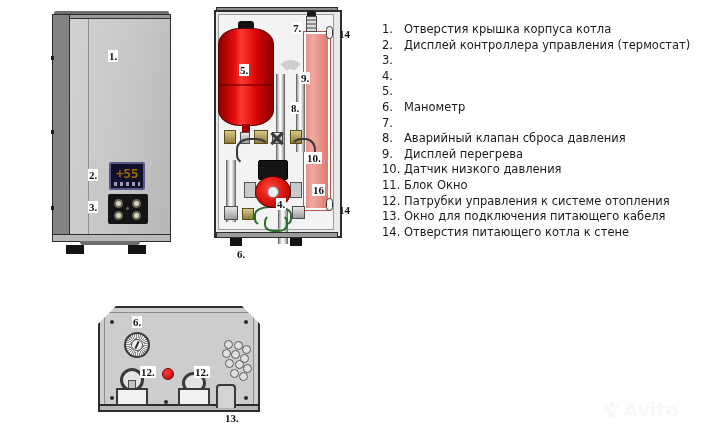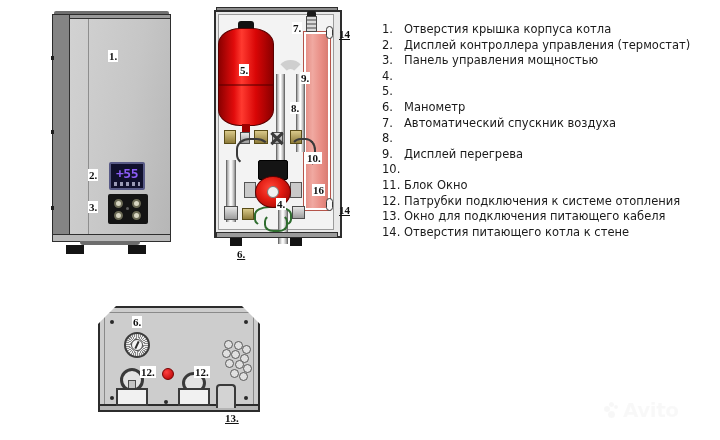--- a/index.html
+++ b/index.html
@@ -26,7 +26,7 @@
     white-space:nowrap;
     z-index:40;
   }
-  .lbl.nobg{background:transparent;text-decoration:underline;}
+  .lbl.nobg{background:transparent;}
 
   
   #left-boiler{left:52px;top:10px;width:120px;height:250px;}

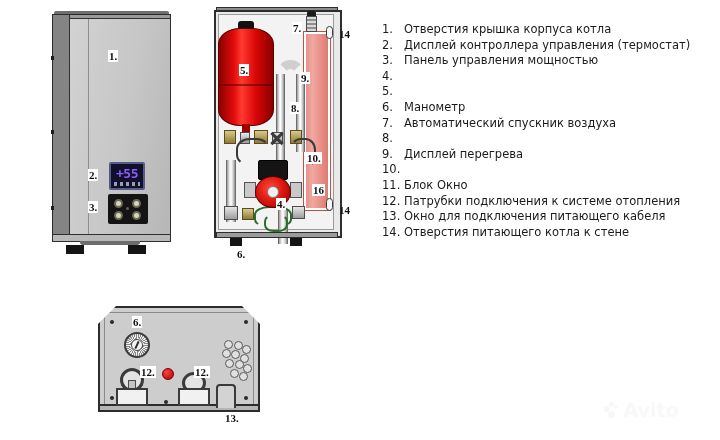--- a/index.html
+++ b/index.html
@@ -358,7 +358,6 @@
     </div>
     <div class="leg-row">
       <span class="leg-num">3.</span>
-      <span class="leg-txt">Панель управления мощностью</span>
     </div>
     <div class="leg-row">
       <span class="leg-num">4.</span>

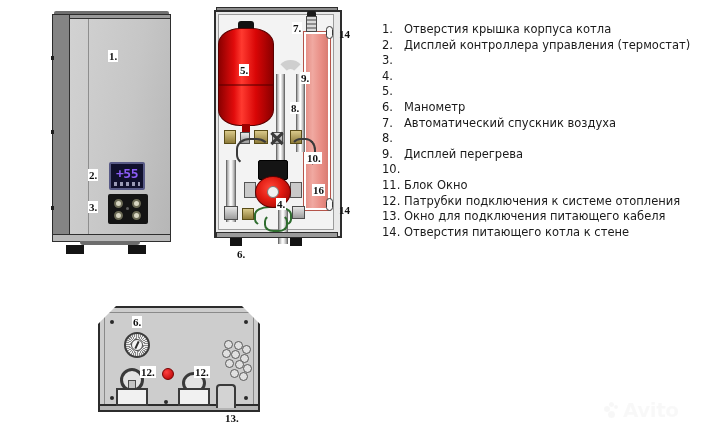--- a/index.html
+++ b/index.html
@@ -371,7 +371,6 @@
     </div>
     <div class="leg-row">
       <span class="leg-num">7.</span>
-      <span class="leg-txt">Автоматический спускник воздуха</span>
     </div>
     <div class="leg-row">
       <span class="leg-num">8.</span>

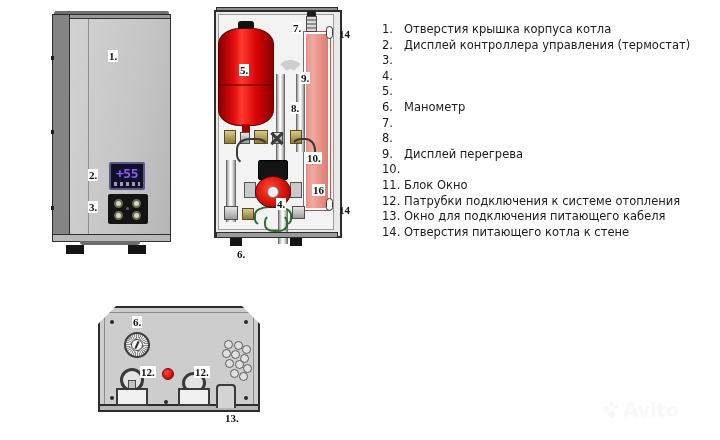--- a/index.html
+++ b/index.html
@@ -374,6 +374,7 @@
     </div>
     <div class="leg-row">
       <span class="leg-num">8.</span>
+      <span class="leg-txt">Аварийный клапан сброса давления</span>
     </div>
     <div class="leg-row">
       <span class="leg-num">9.</span>

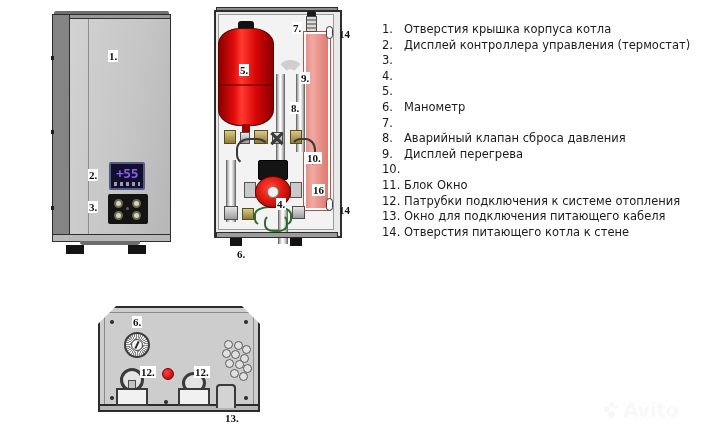--- a/index.html
+++ b/index.html
@@ -51,7 +51,7 @@
     display:flex;flex-direction:column;align-items:center;justify-content:center;
   }
   #lb-display-value{
-    color:#8b5cf6;font-size:13px;font-weight:bold;letter-spacing:-0.5px;
+    color:#a16207;font-size:13px;font-weight:bold;letter-spacing:-0.5px;
     font-family:"DejaVu Sans Mono","Liberation Mono",monospace;line-height:13px;
   }
   #lb-display-bar{width:26px;height:4px;margin-top:2px;background:repeating-linear-gradient(90deg,#9a9ab4 0 3px,#10102c 3px 6px);}

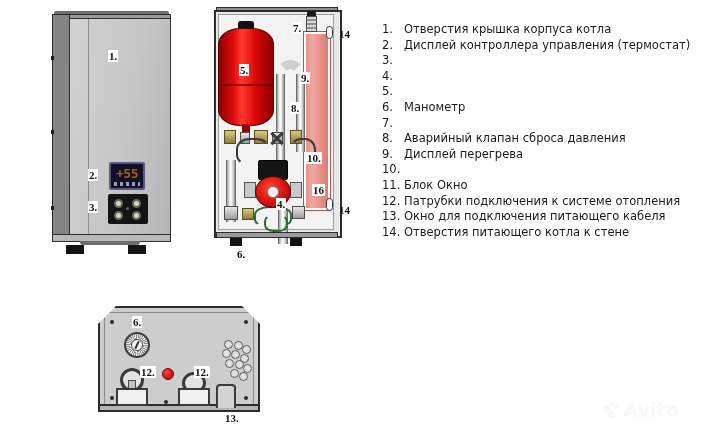--- a/index.html
+++ b/index.html
@@ -382,6 +382,7 @@
     </div>
     <div class="leg-row">
       <span class="leg-num">10.</span>
+      <span class="leg-txt">Датчик низкого давления</span>
     </div>
     <div class="leg-row">
       <span class="leg-num">11.</span>

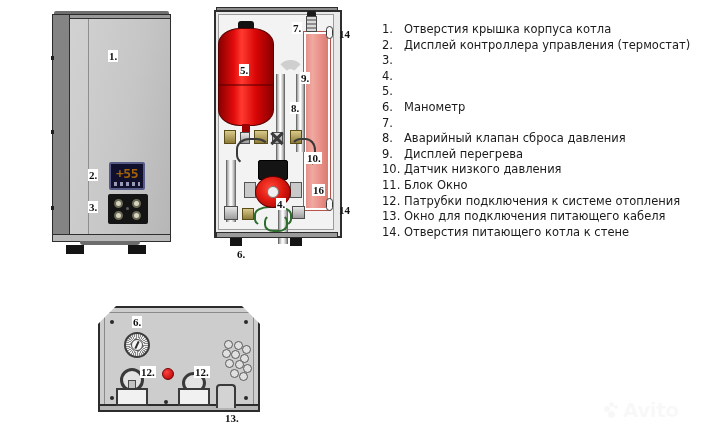--- a/index.html
+++ b/index.html
@@ -390,7 +390,7 @@
     </div>
     <div class="leg-row">
       <span class="leg-num">12.</span>
-      <span class="leg-txt">Патрубки подключения к системе отопления</span>
+      <span class="leg-txt">Патрубки управления к системе отопления</span>
     </div>
     <div class="leg-row">
       <span class="leg-num">13.</span>

